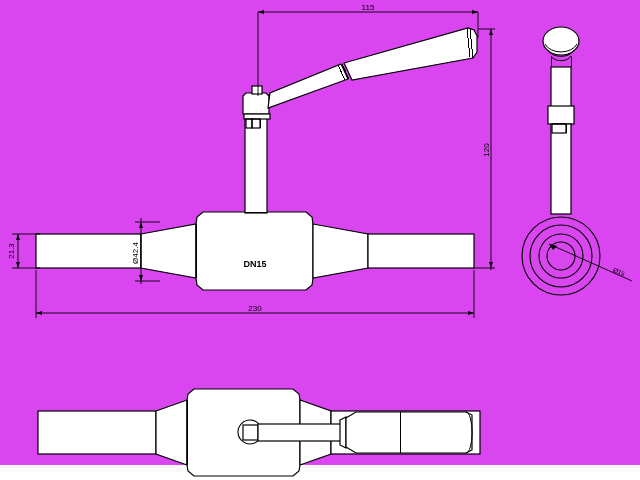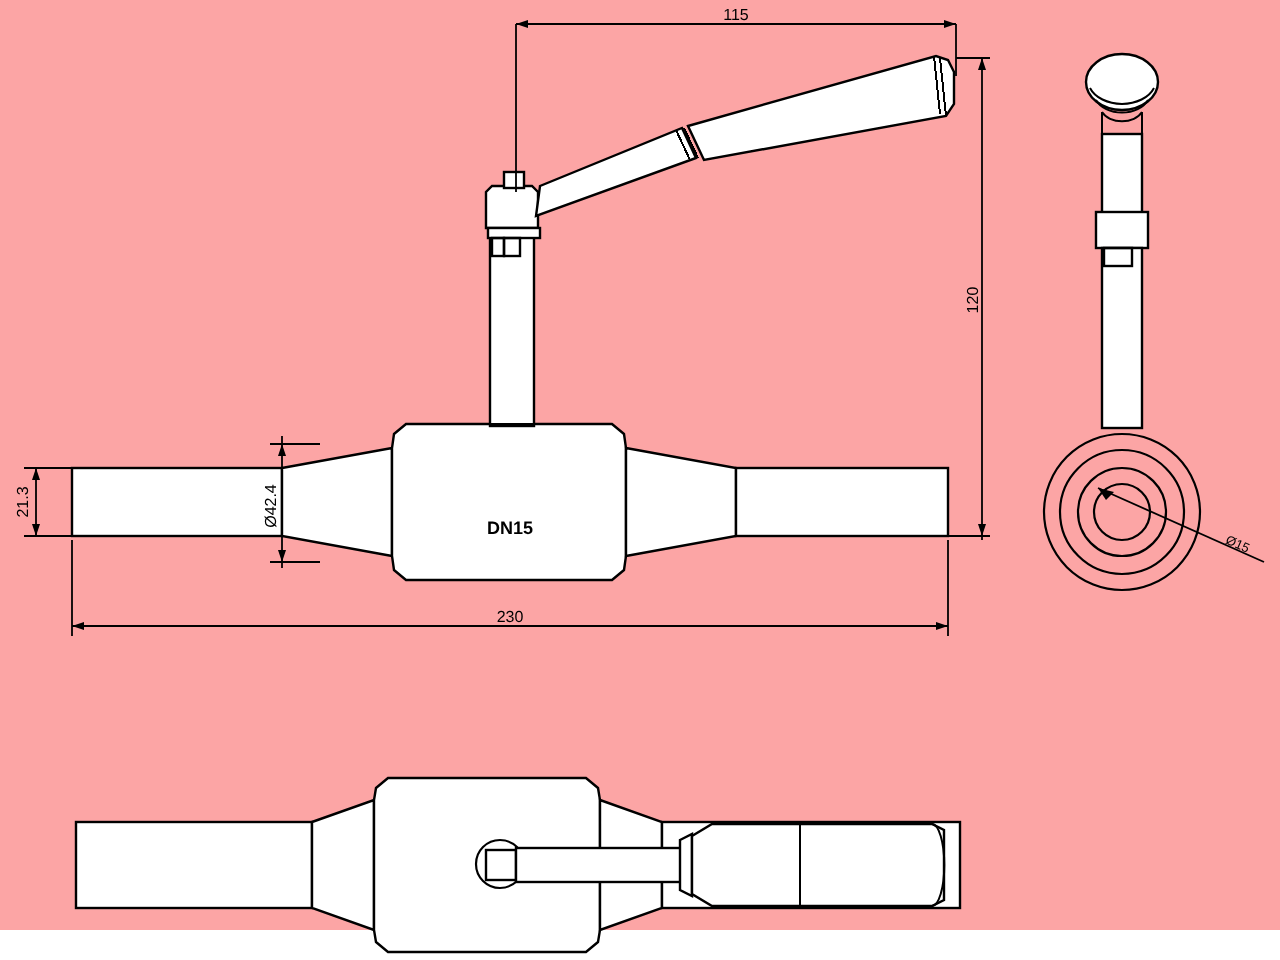--- a/index.html
+++ b/index.html
@@ -17,7 +17,7 @@
     position: relative;
     width: 640px;
     height: 465px;
-    background: #fca5a5;
+    background: #d946ef;
   }
   svg#cad-svg {
     display: block;

